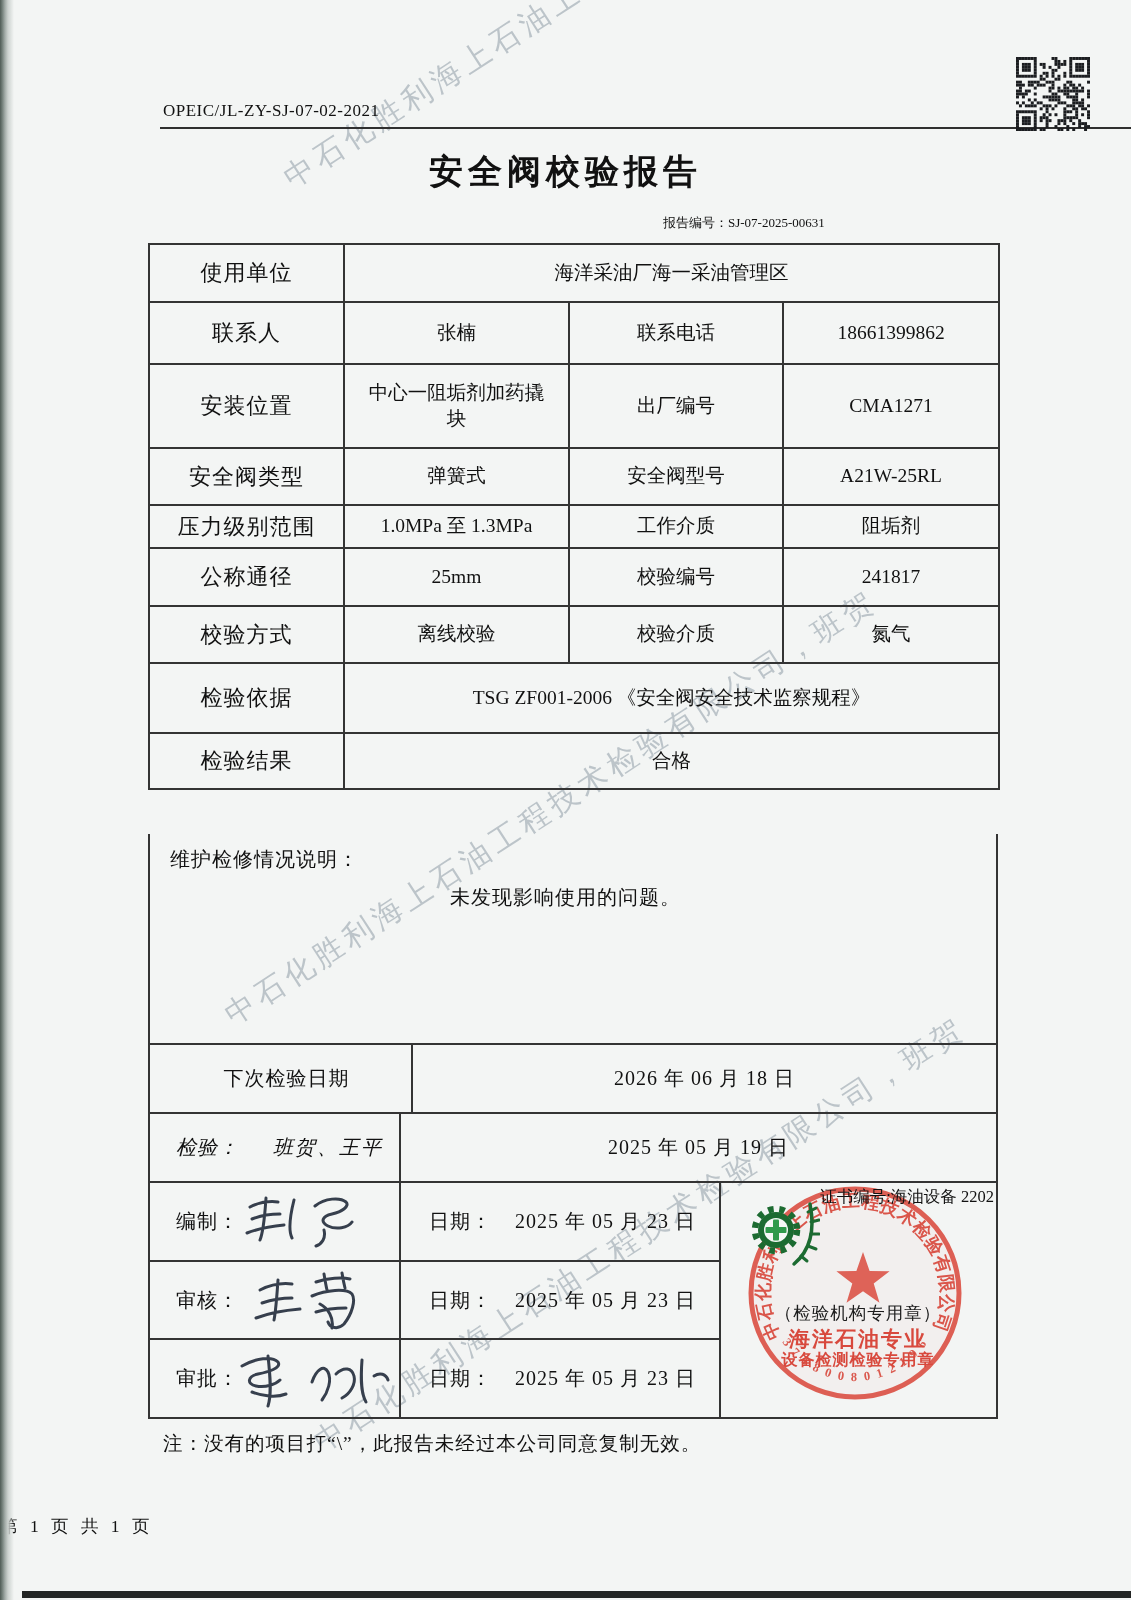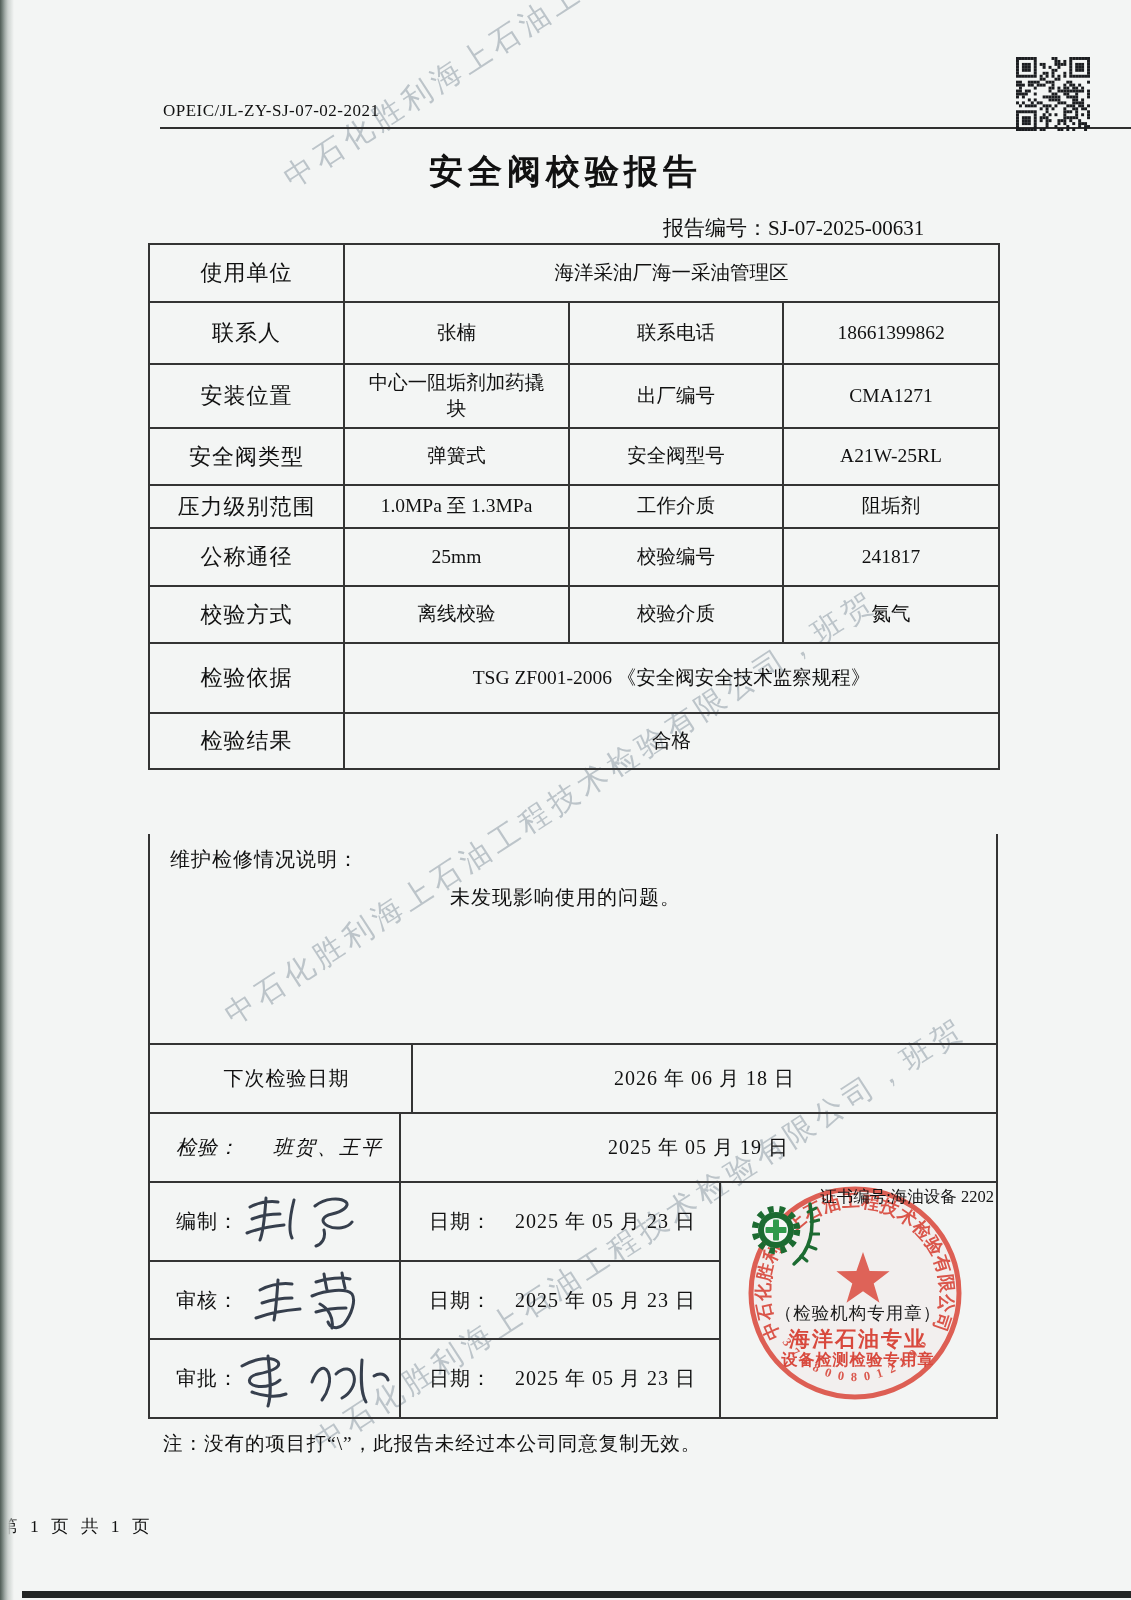--- a/index.html
+++ b/index.html
@@ -18,7 +18,7 @@
   .head-rule{left:160px;top:127px;width:971px;height:2px;background:#2f2f2f;z-index:2;}
   .title{left:0;top:149px;width:100%;text-align:center;font-size:34px;font-weight:bold;
          letter-spacing:5px;z-index:2;}
-  .report-no{left:663px;top:214px;font-size:21px;z-index:2;}
+  .report-no{left:663px;top:214px;font-size:13px;z-index:2;}
   
   table.t1{position:absolute;left:148px;top:243px;width:850px;border-collapse:collapse;
            table-layout:fixed;z-index:2;}

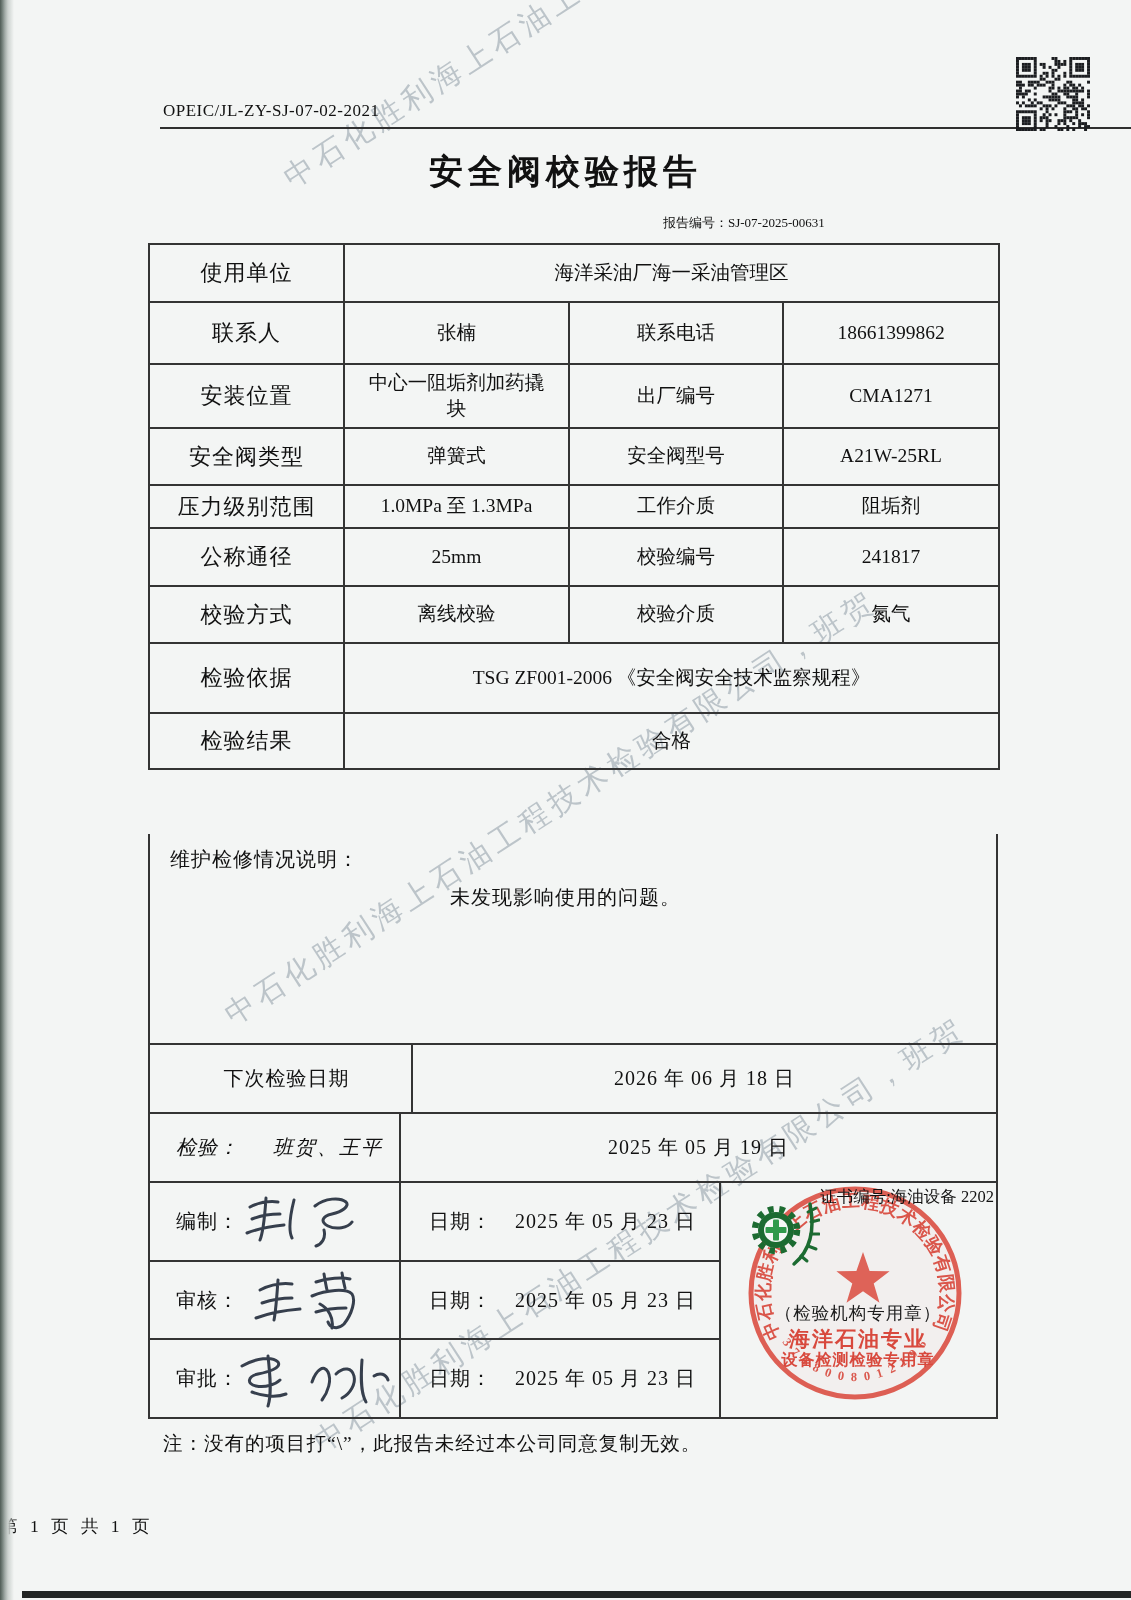--- a/index.html
+++ b/index.html
@@ -401,7 +401,7 @@
           <td class="val">联系电话</td>
           <td class="val">18661399862</td>
         </tr>
-        <tr style="height: 64px;">
+        <tr style="height: 84px;">
           <td class="lab">安装位置</td>
           <td class="val">中心一阻垢剂加药撬块</td>
           <td class="val">出厂编号</td>

